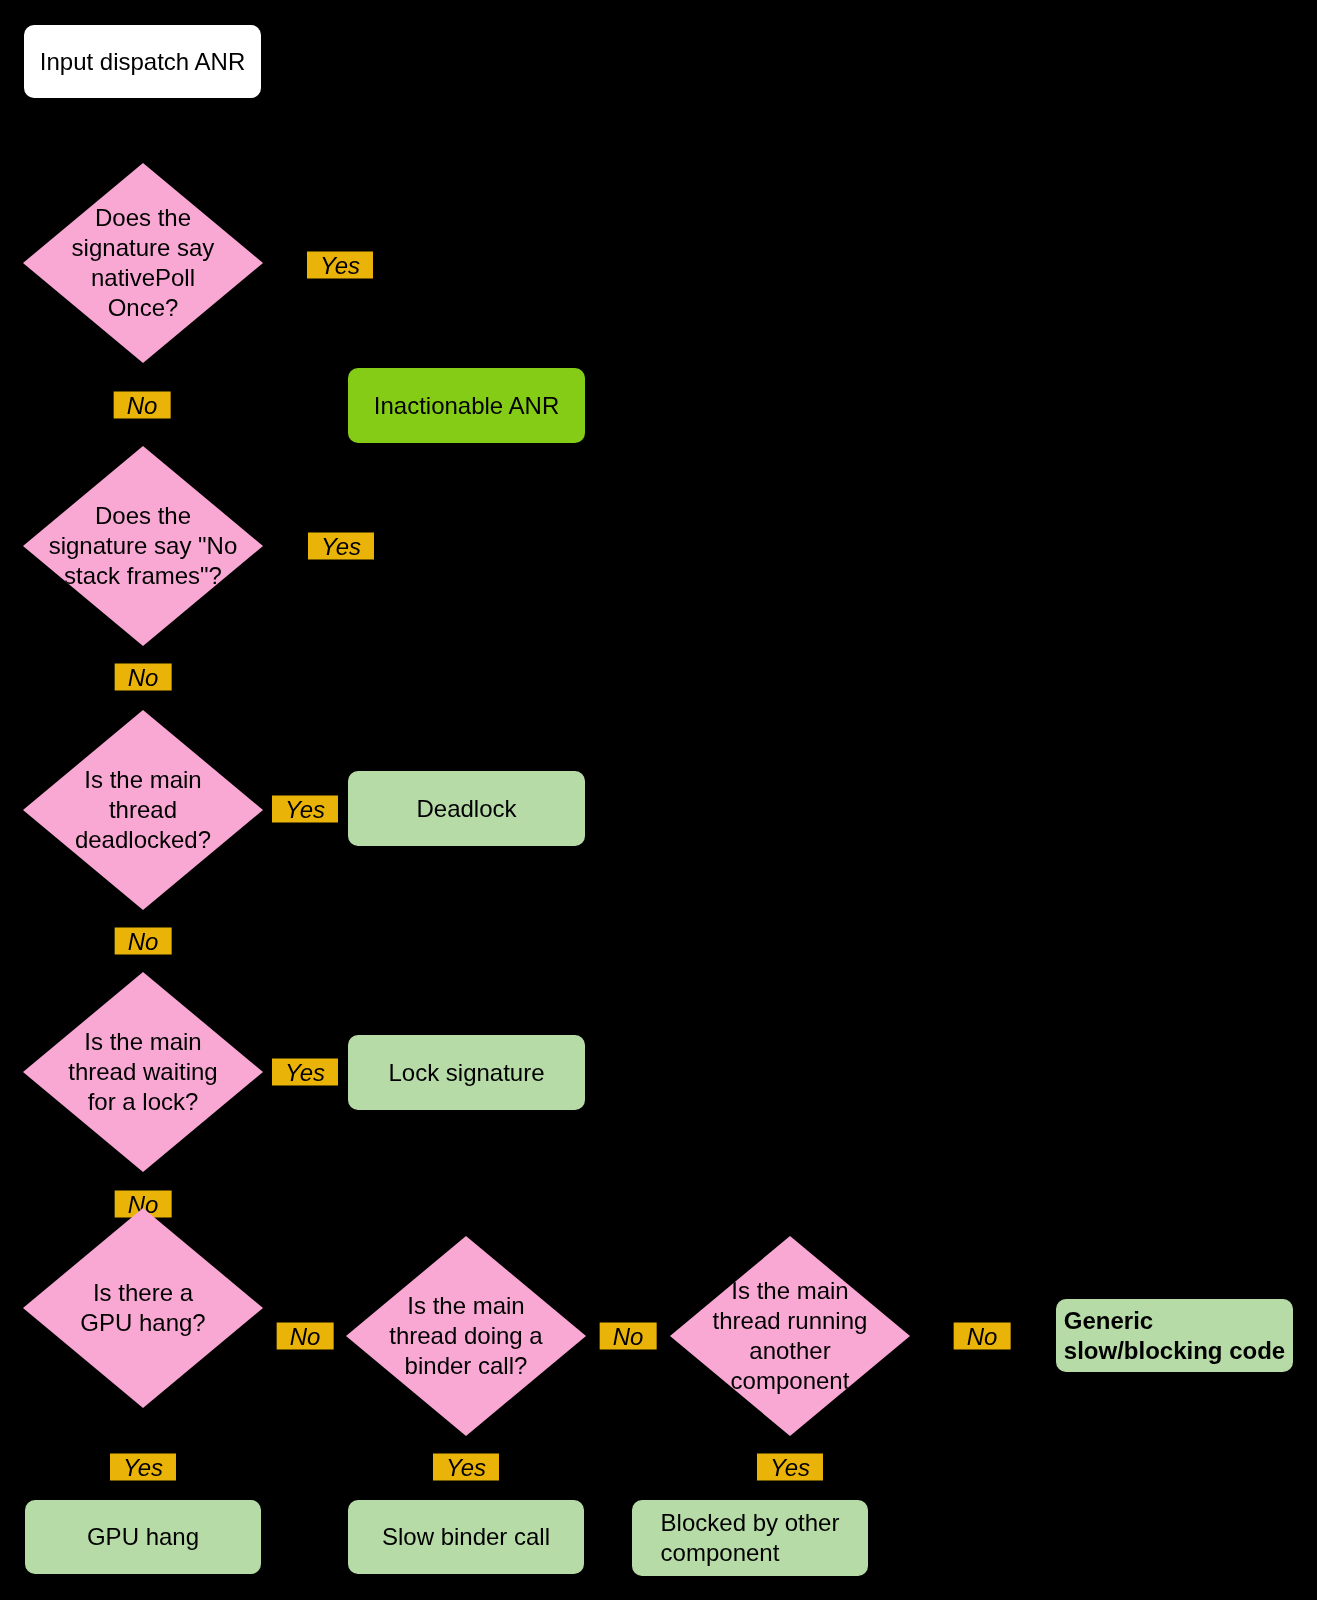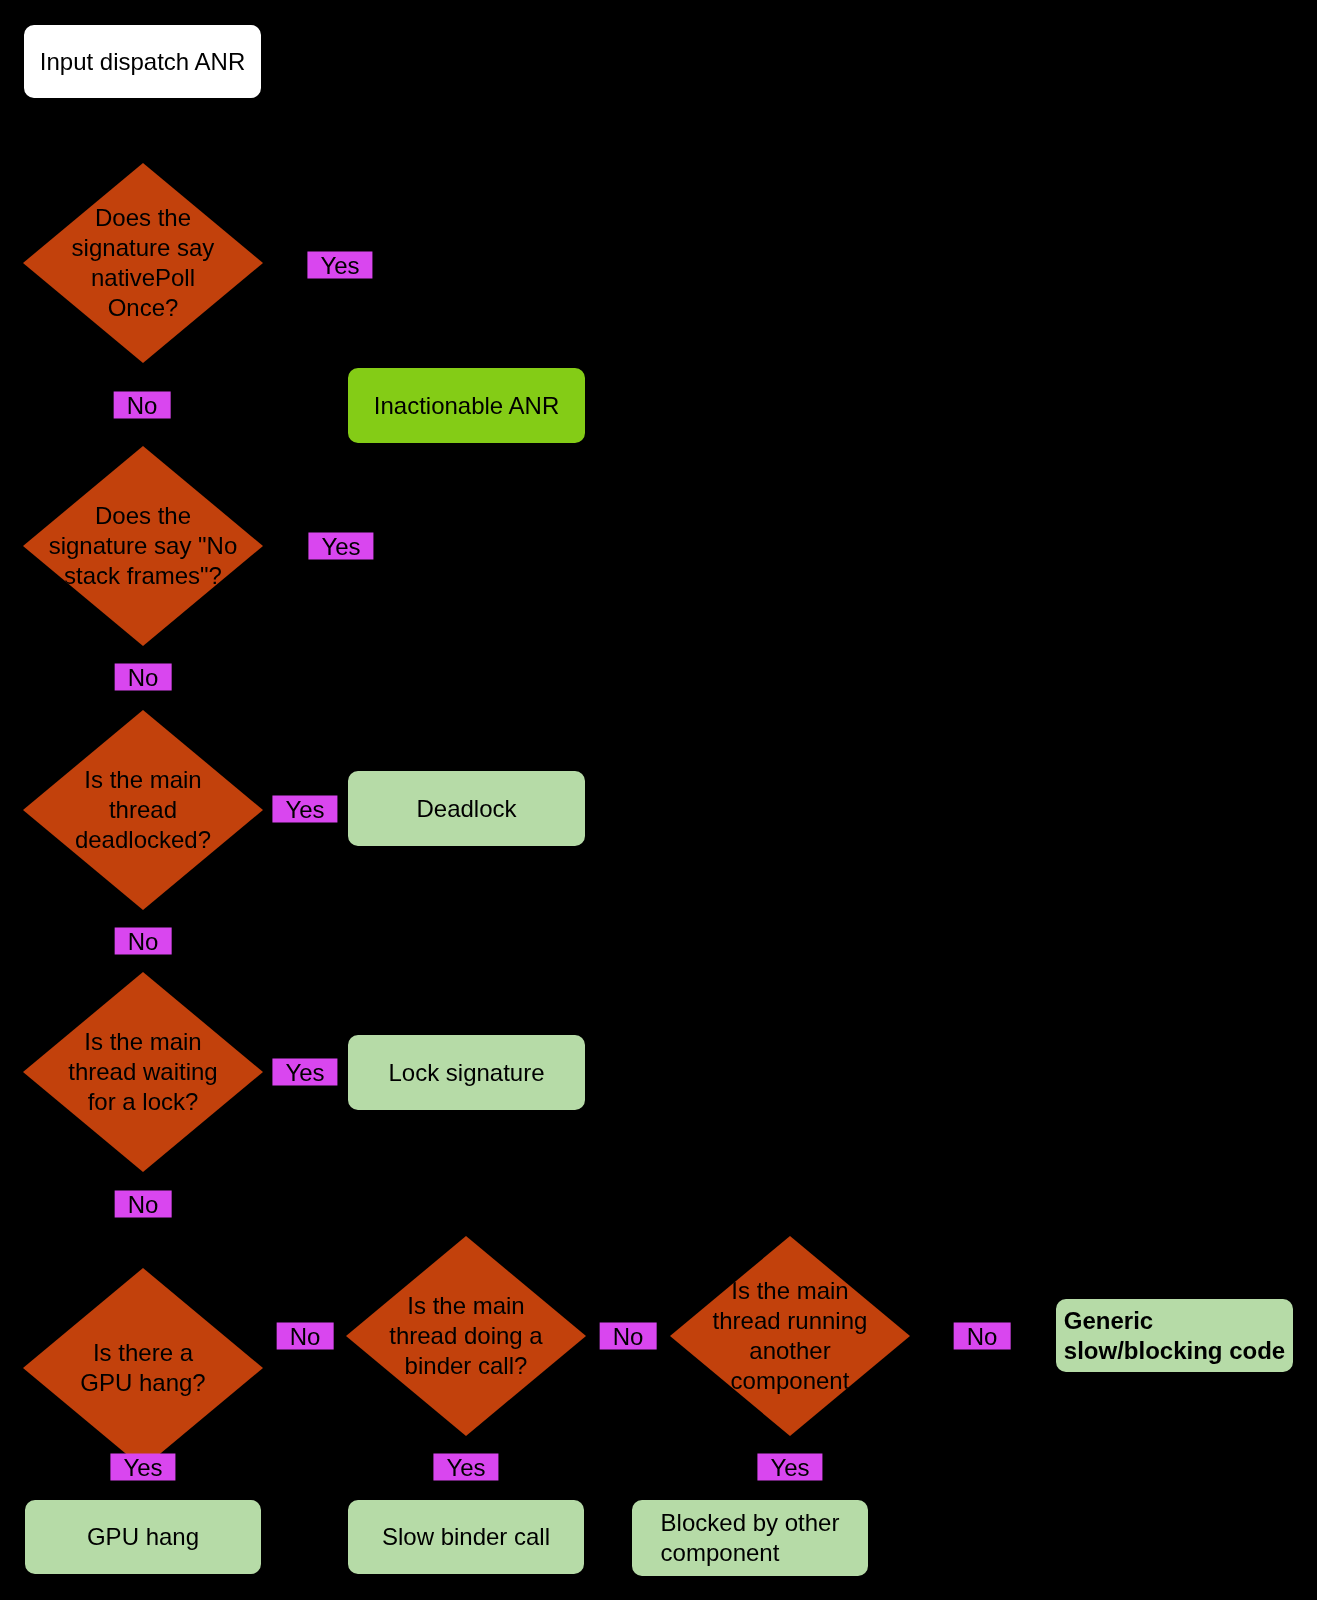--- a/index.html
+++ b/index.html
@@ -42,7 +42,7 @@
   .diamond {
     position: absolute;
     box-sizing: border-box;
-    background: #c2410c;
+    background: #f9a8d4;
     clip-path: polygon(50% 0, 100% 50%, 50% 100%, 0 50%);
     display: flex;
     align-items: center;

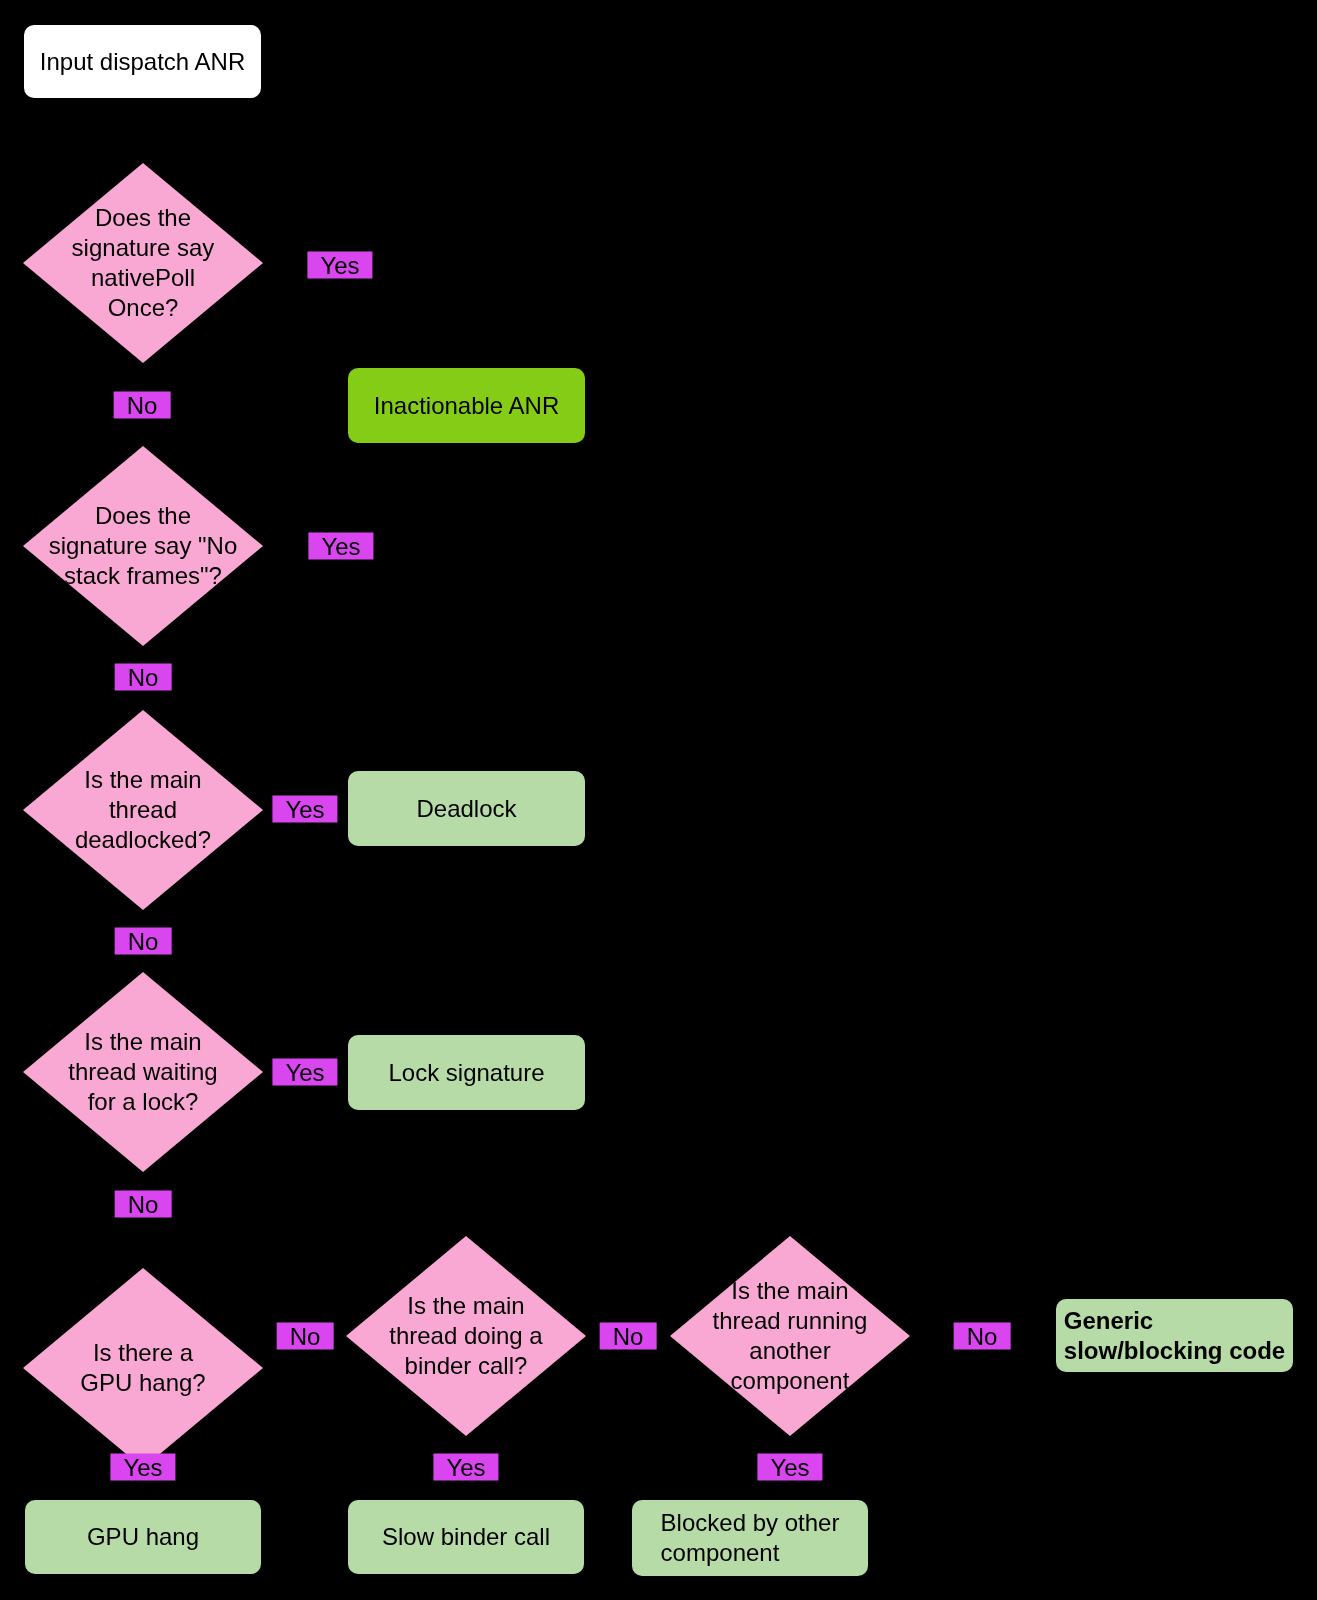--- a/index.html
+++ b/index.html
@@ -58,12 +58,13 @@
   .edge-label {
     position: absolute;
     transform: translate(-50%, -50%);
-    background: #d946ef;
+    background: #eab308;
     color: #000000;
     font-size: 24px;
     line-height: 27px;
     padding: 0 13px;
     white-space: nowrap;
+    font-style: italic;
   }
 </style>
 </head>

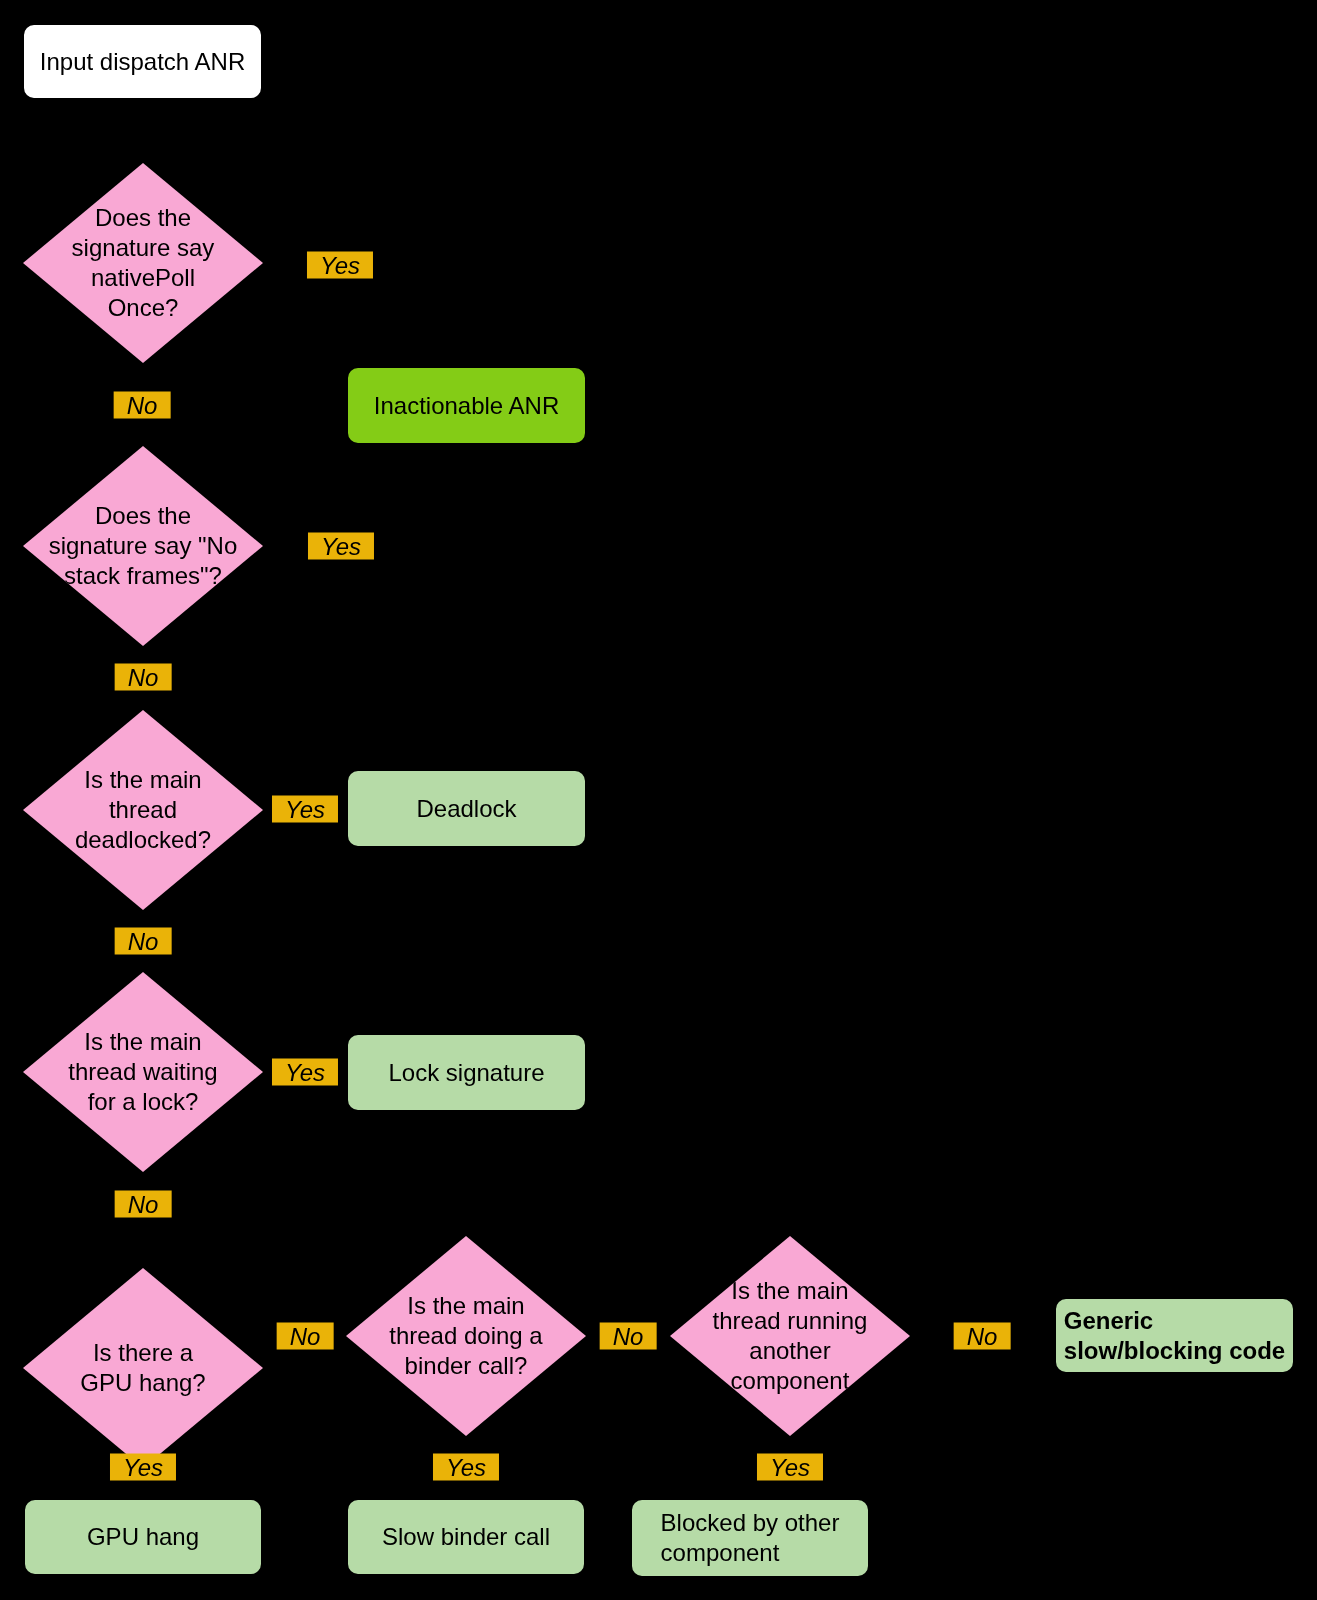--- a/index.html
+++ b/index.html
@@ -134,7 +134,7 @@
   <div class="node-box green" style="left:346px; top:1033px; width:241px; height:79px;">Lock signature</div>
   <span class="edge-label" style="left:143px; top:1204px;">No</span>
 
-  <div class="diamond" style="left:23px; top:1268px; width:240px; height:200px;">
+  <div class="diamond" style="left:23px; top:1208px; width:240px; height:200px;">
     <div class="d-text">Is there a
 GPU hang?</div>
   </div>

